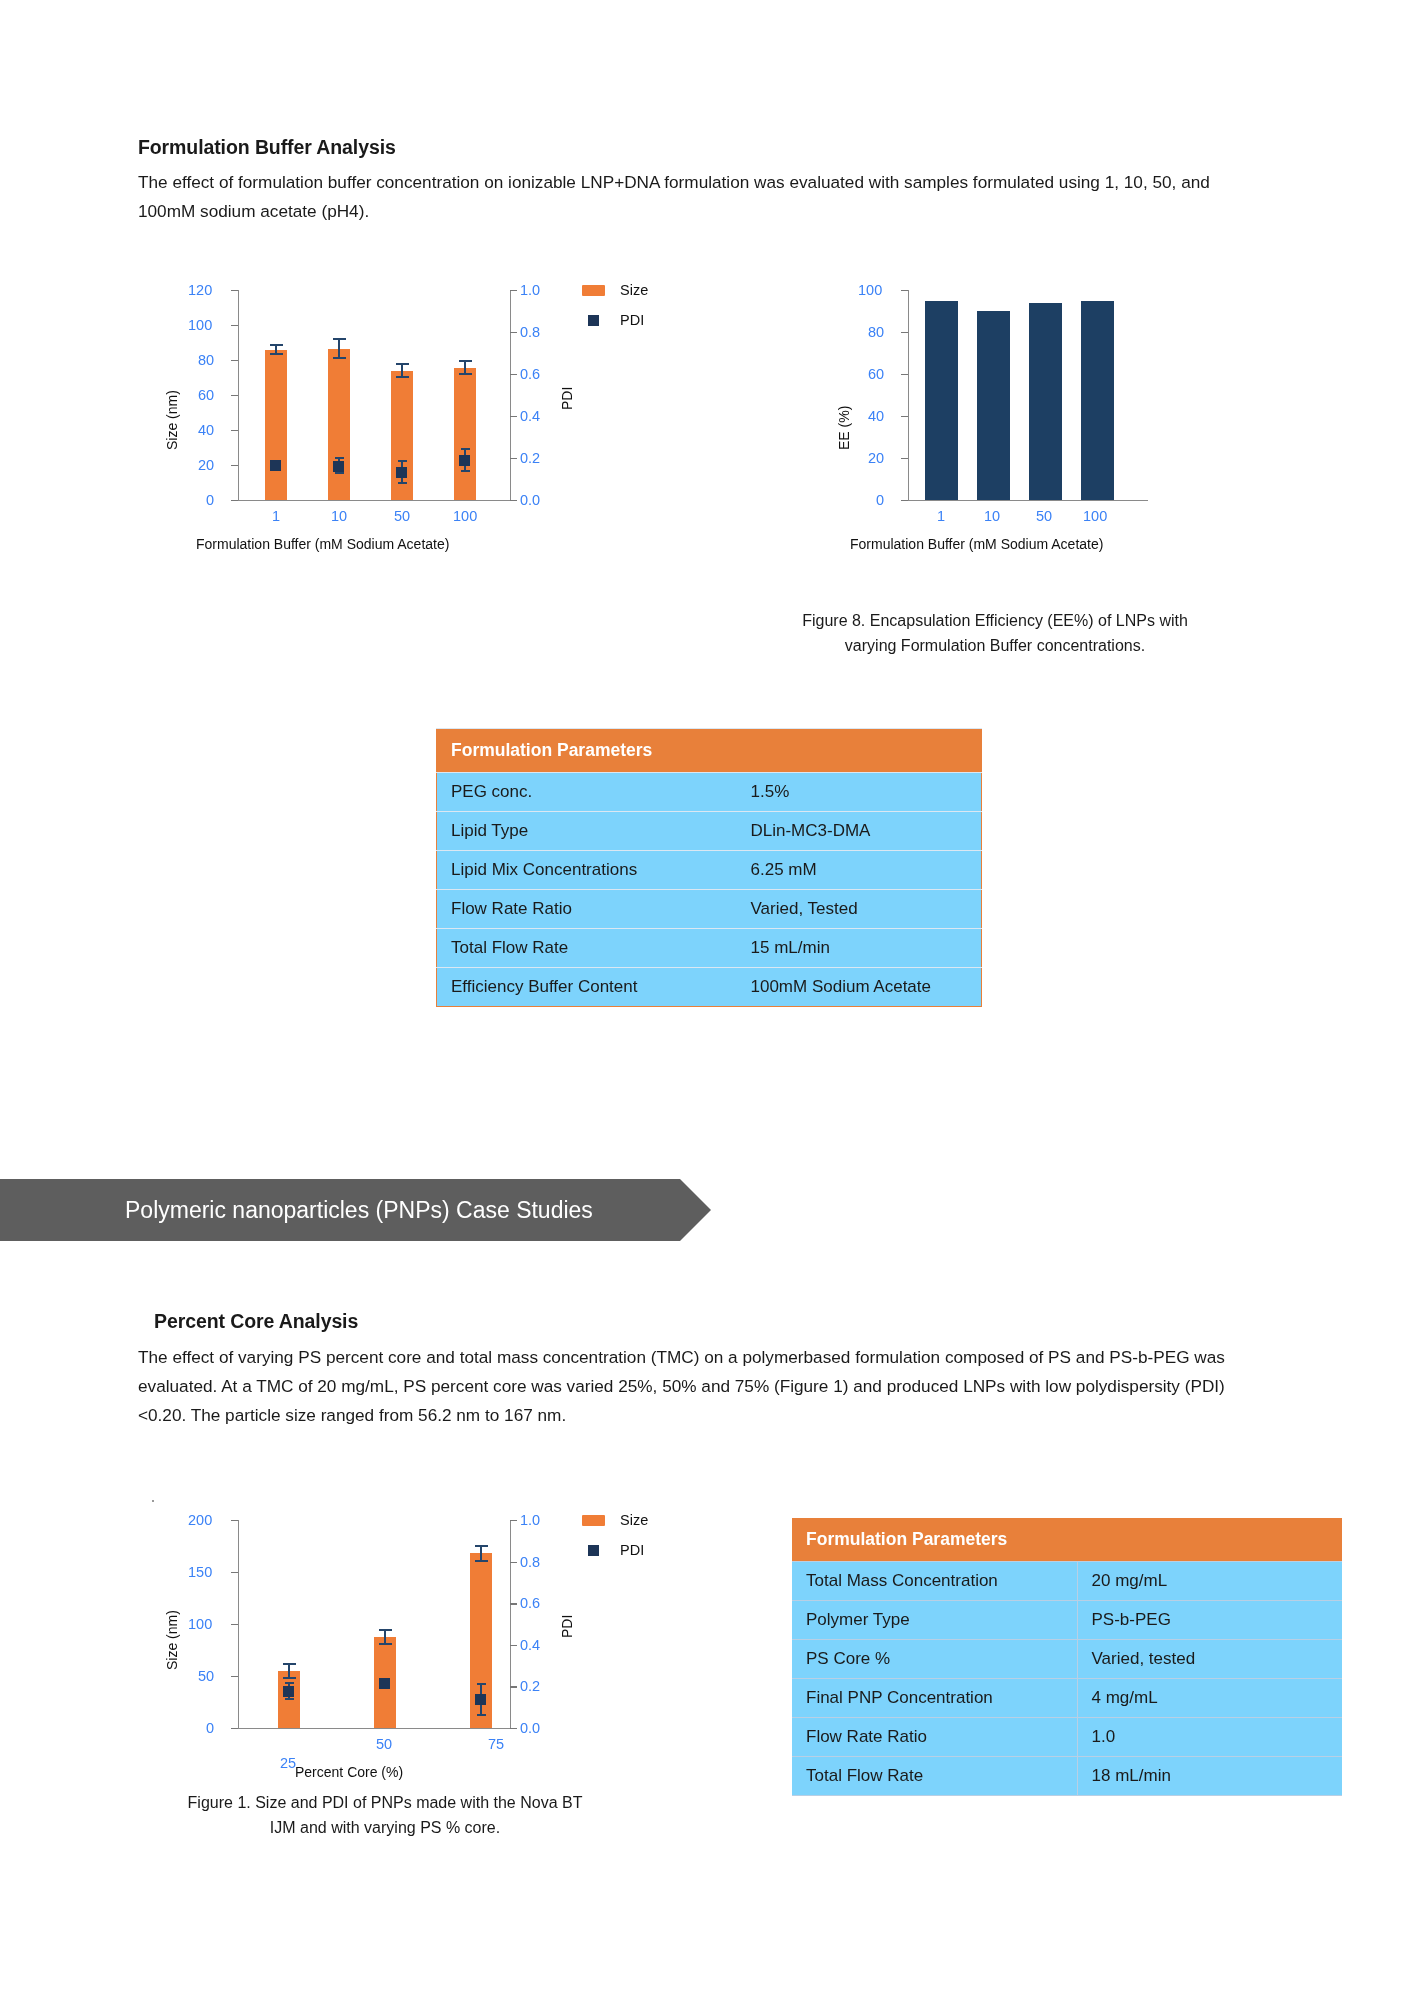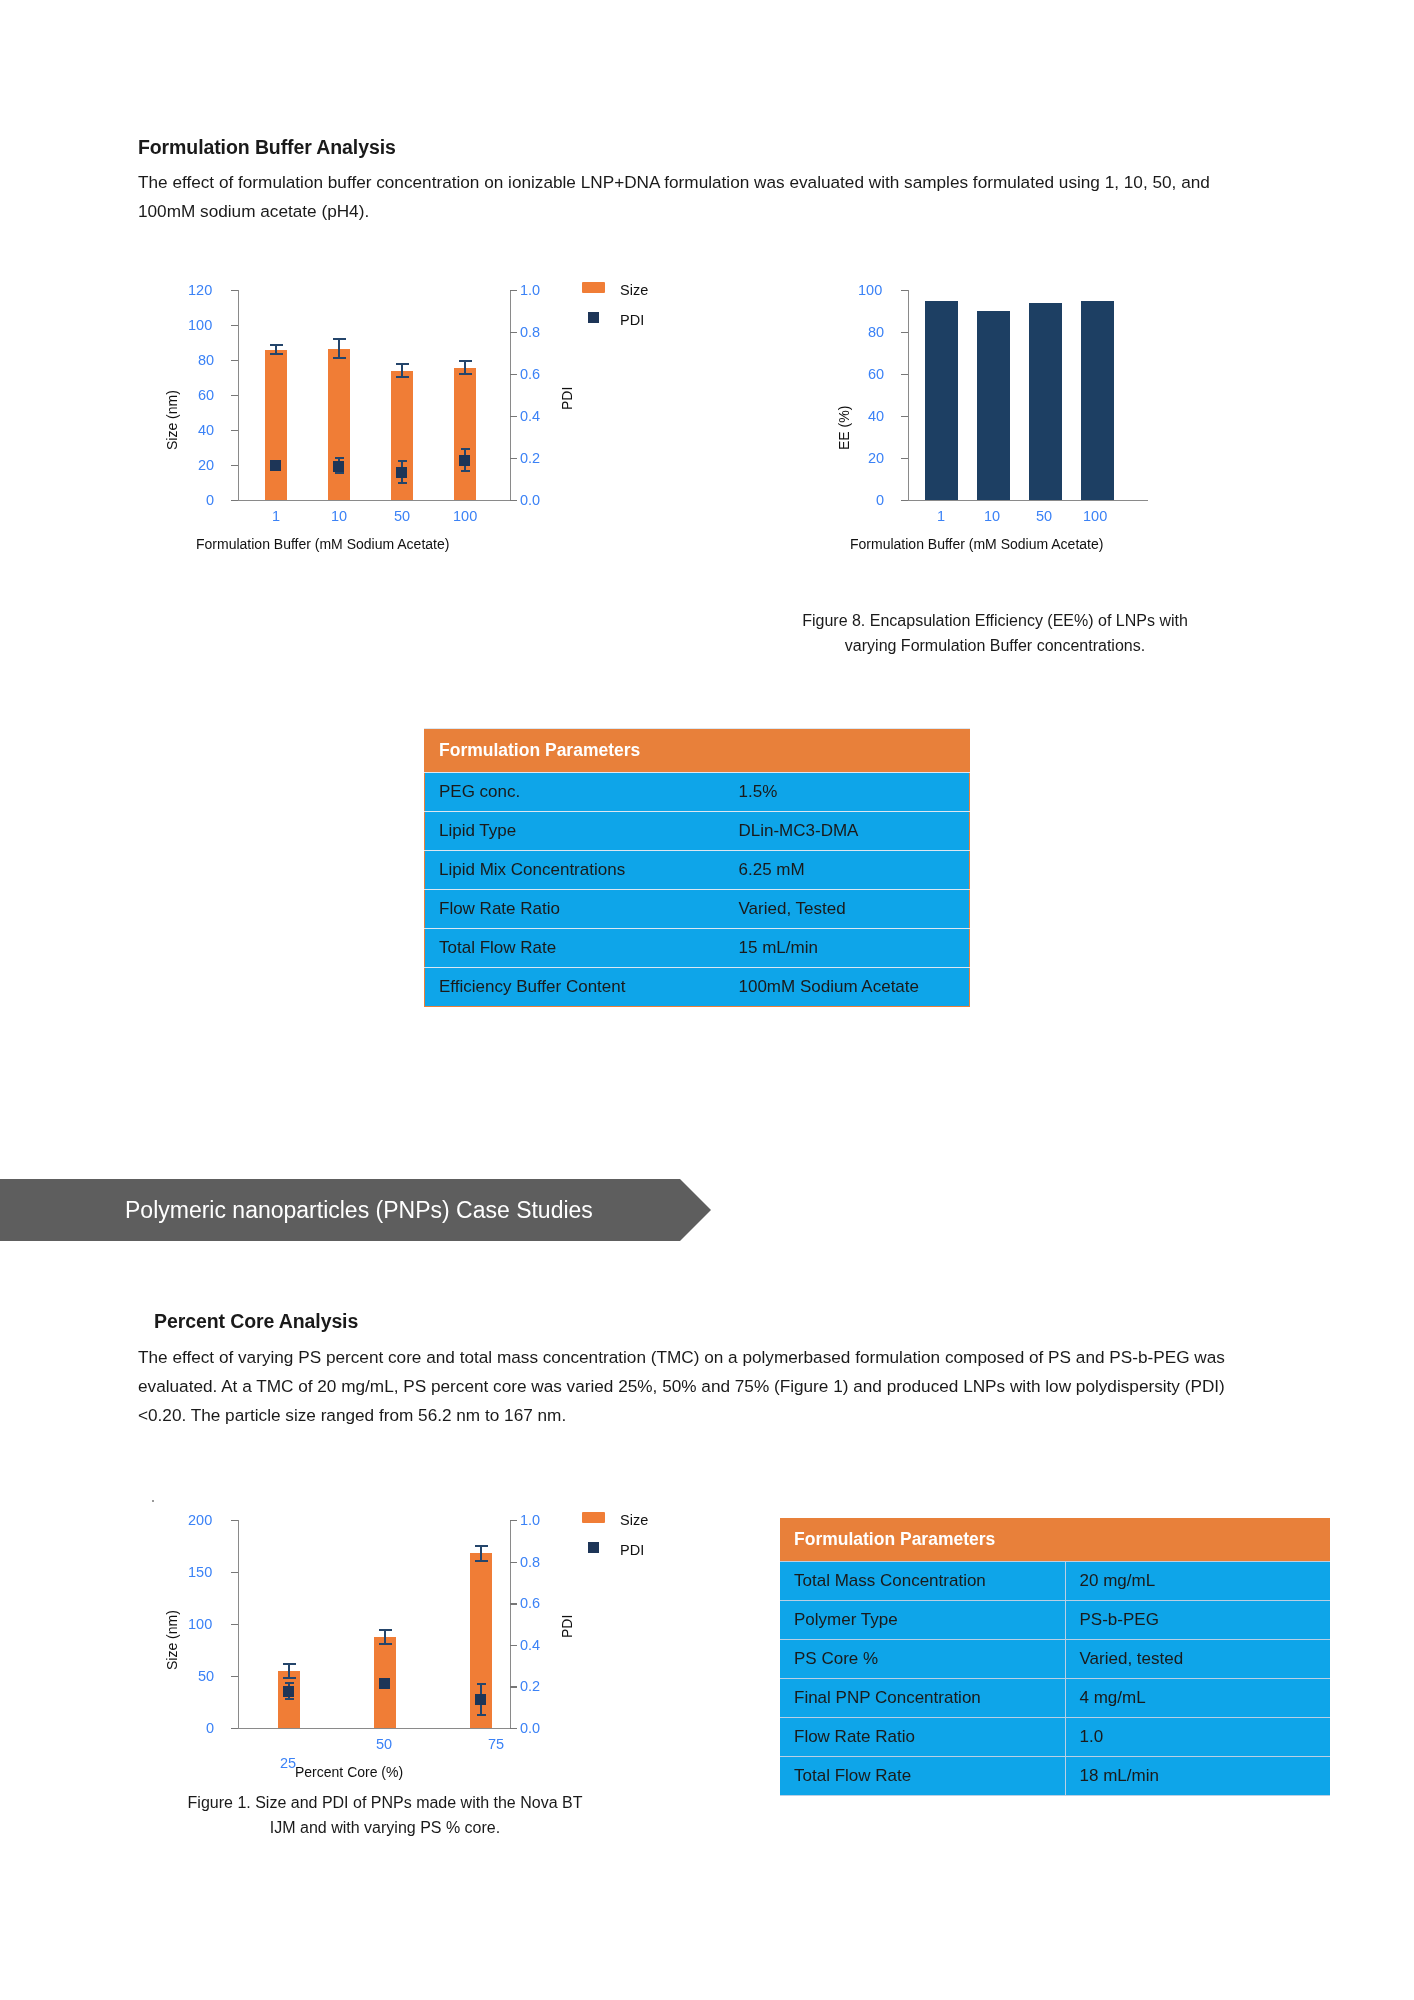--- a/index.html
+++ b/index.html
@@ -65,7 +65,7 @@
   .pdi-marker { position:absolute; background:#1d3557; }
 
   .legend { position:absolute; }
-  .legend-row { display:flex; align-items:flex-start; margin-bottom:14px; }
+  .legend-row { display:flex; align-items:center; margin-bottom:14px; }
   .legend-swatch-bar { width:23px; height:11px; background:#f07d36; border-radius:1px; }
   .legend-swatch-sq  { width:11px; height:11px; background:#1d3557; margin-left:6px; margin-right:6px; }
   .legend-label { font-size:14.5px; color:#111; margin-left:15px; }

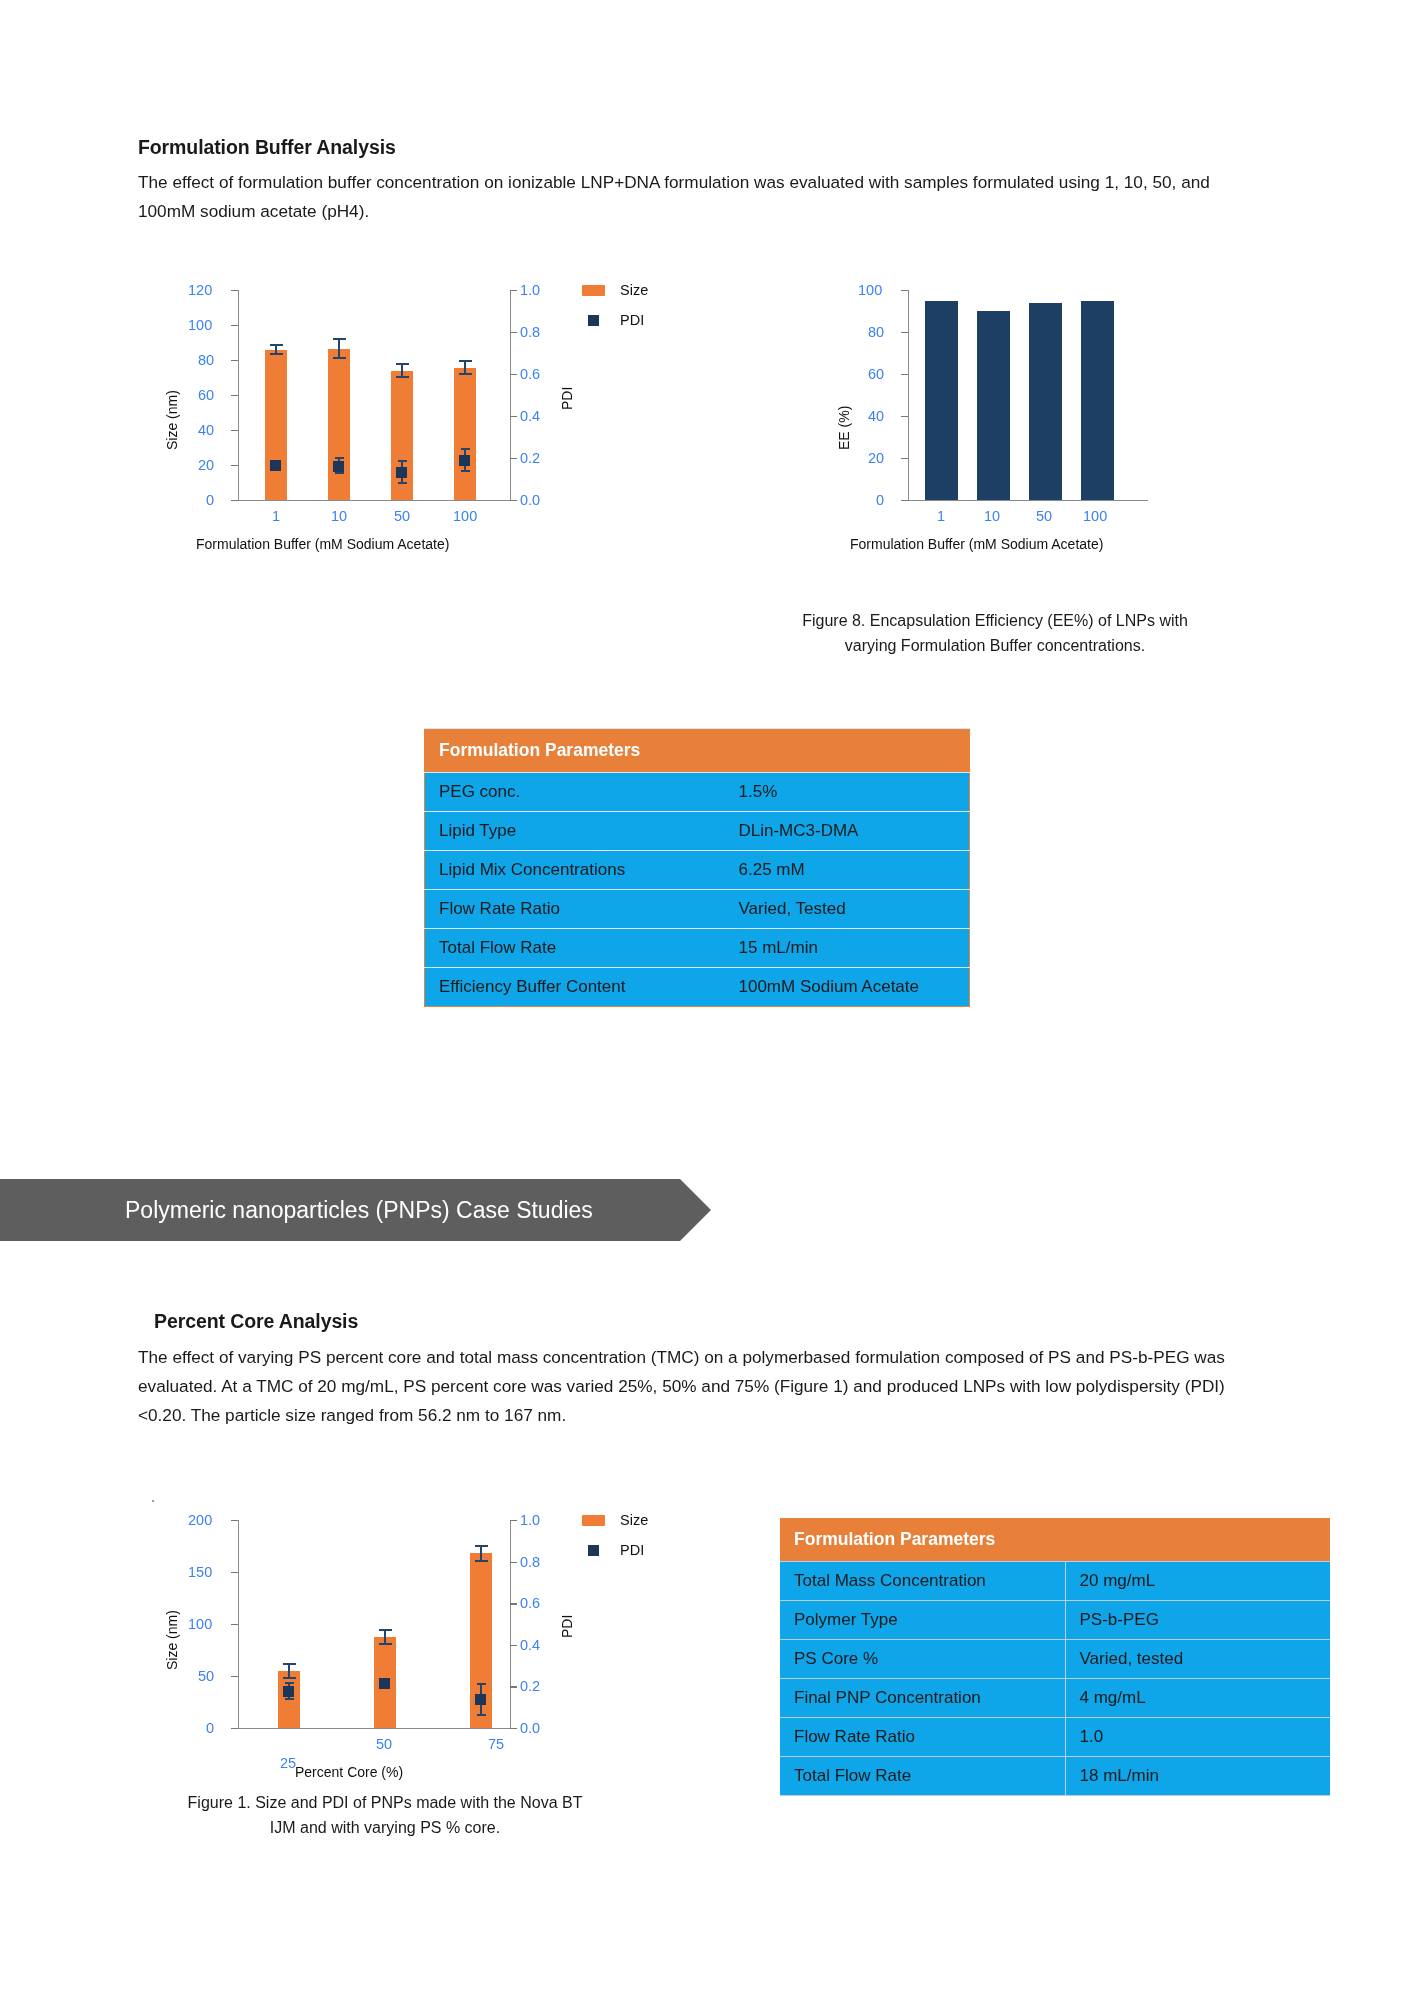--- a/index.html
+++ b/index.html
@@ -76,7 +76,8 @@
     position:absolute;
     border-collapse:collapse;
     font-size:17px;
-    background:#0ea5e9;
+    background:#7dd3fc;
+    margin-left:12px;
   }
   .ftable .thead-cell {
     background:#e8803a;

